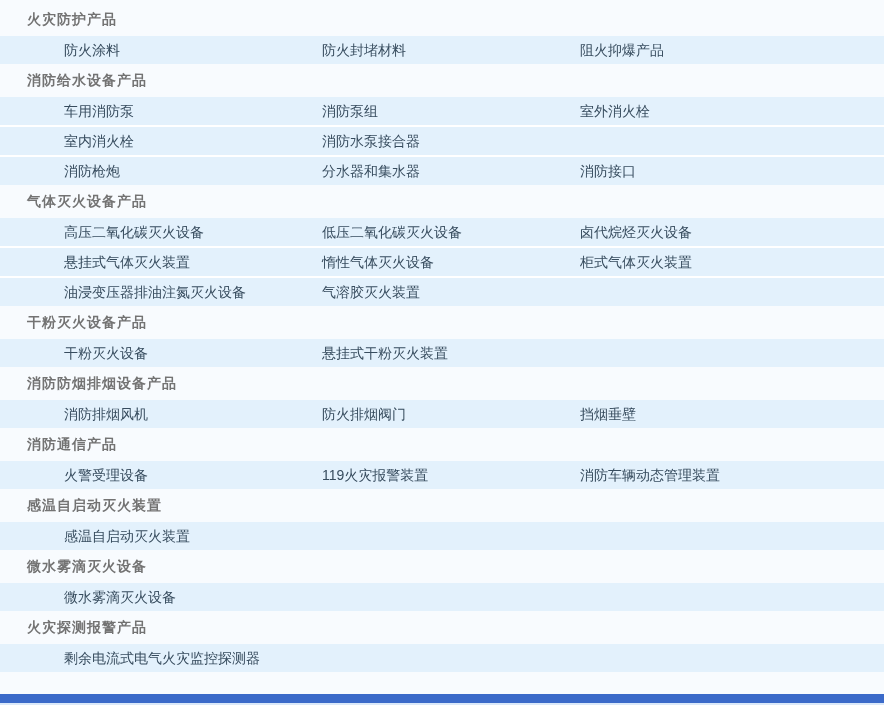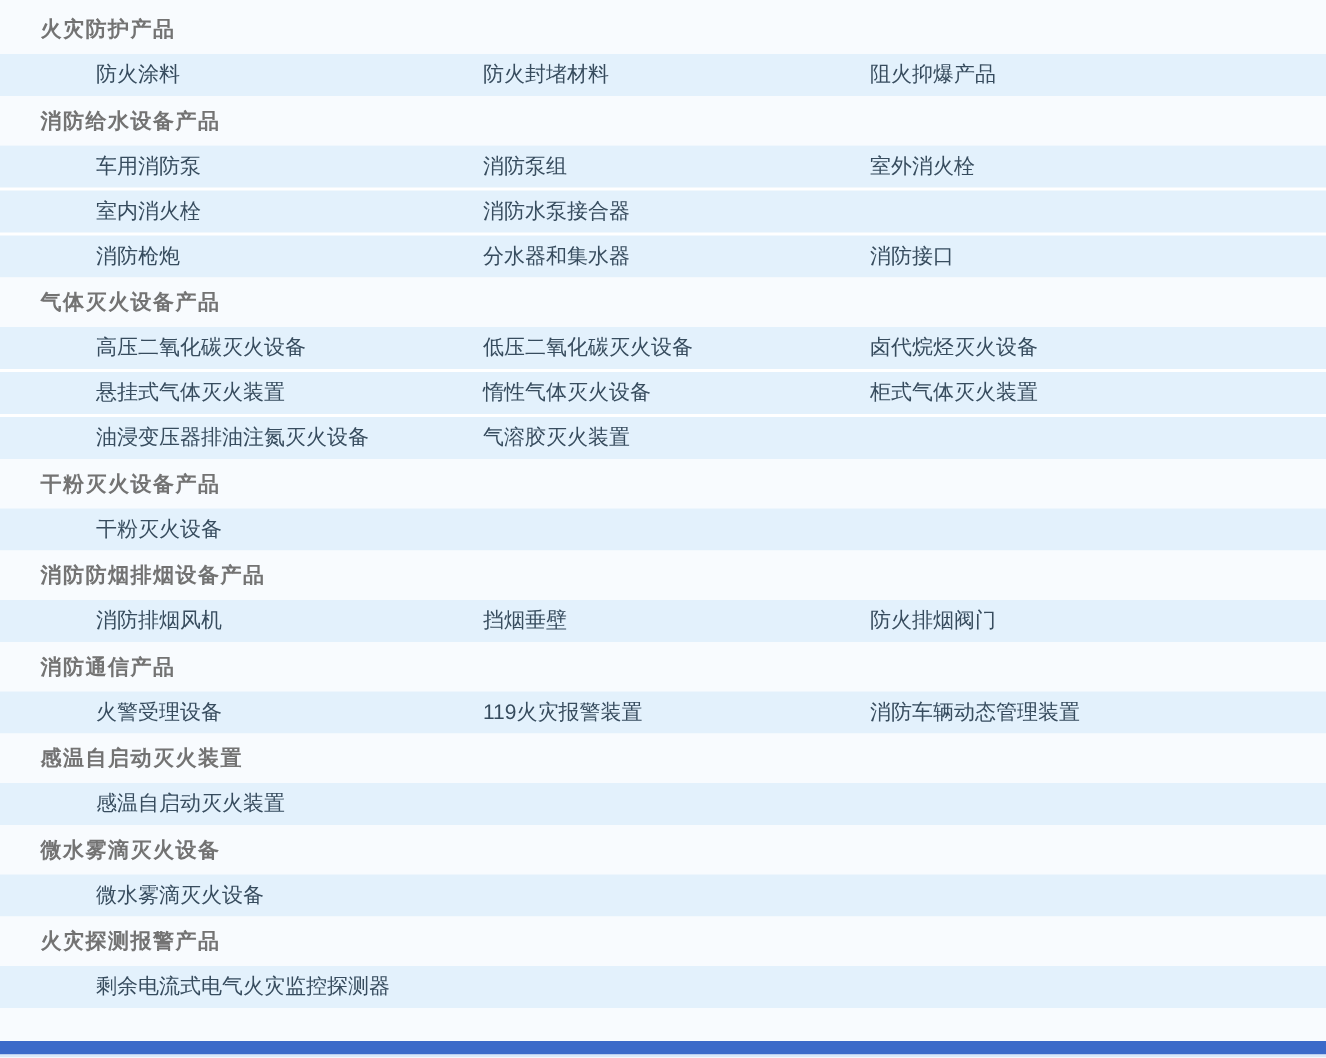--- a/index.html
+++ b/index.html
@@ -136,6 +136,7 @@
         <div class="section-items">
           <div class="item-row">
             <div class="item-cell"><a class="item-link">干粉灭火设备</a></div>
+            <div class="item-cell"><a class="item-link">悬挂式干粉灭火装置</a></div>
           </div>
         </div>
       </section>

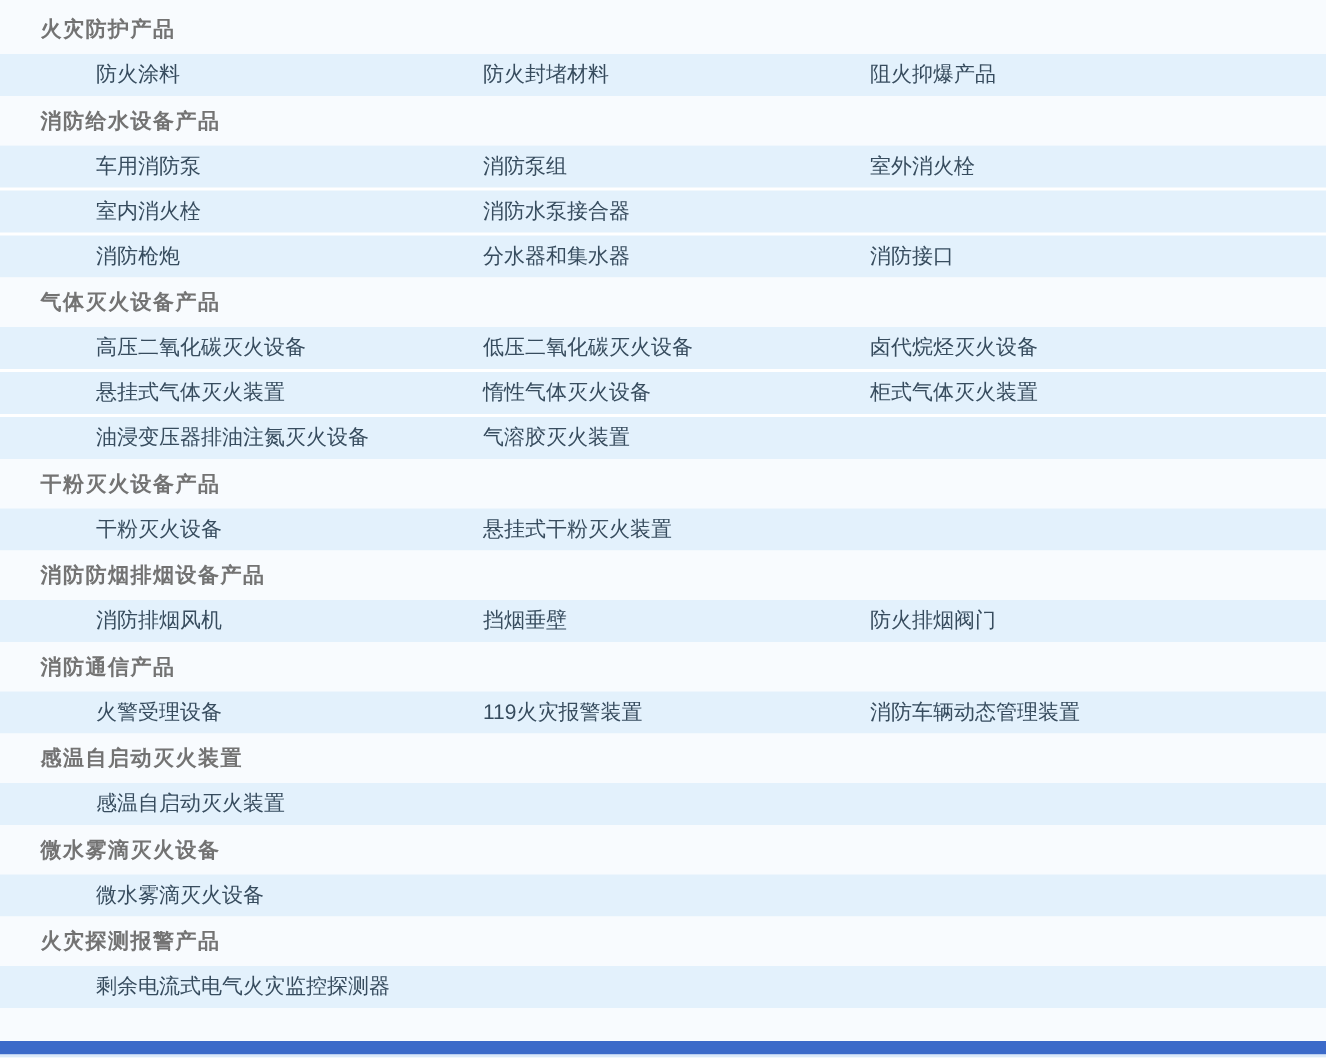--- a/index.html
+++ b/index.html
@@ -147,8 +147,8 @@
         <div class="section-items">
           <div class="item-row">
             <div class="item-cell"><a class="item-link">消防排烟风机</a></div>
+            <div class="item-cell"><a class="item-link">防火排烟阀门</a></div>
             <div class="item-cell"><a class="item-link">挡烟垂壁</a></div>
-            <div class="item-cell"><a class="item-link">防火排烟阀门</a></div>
           </div>
         </div>
       </section>

